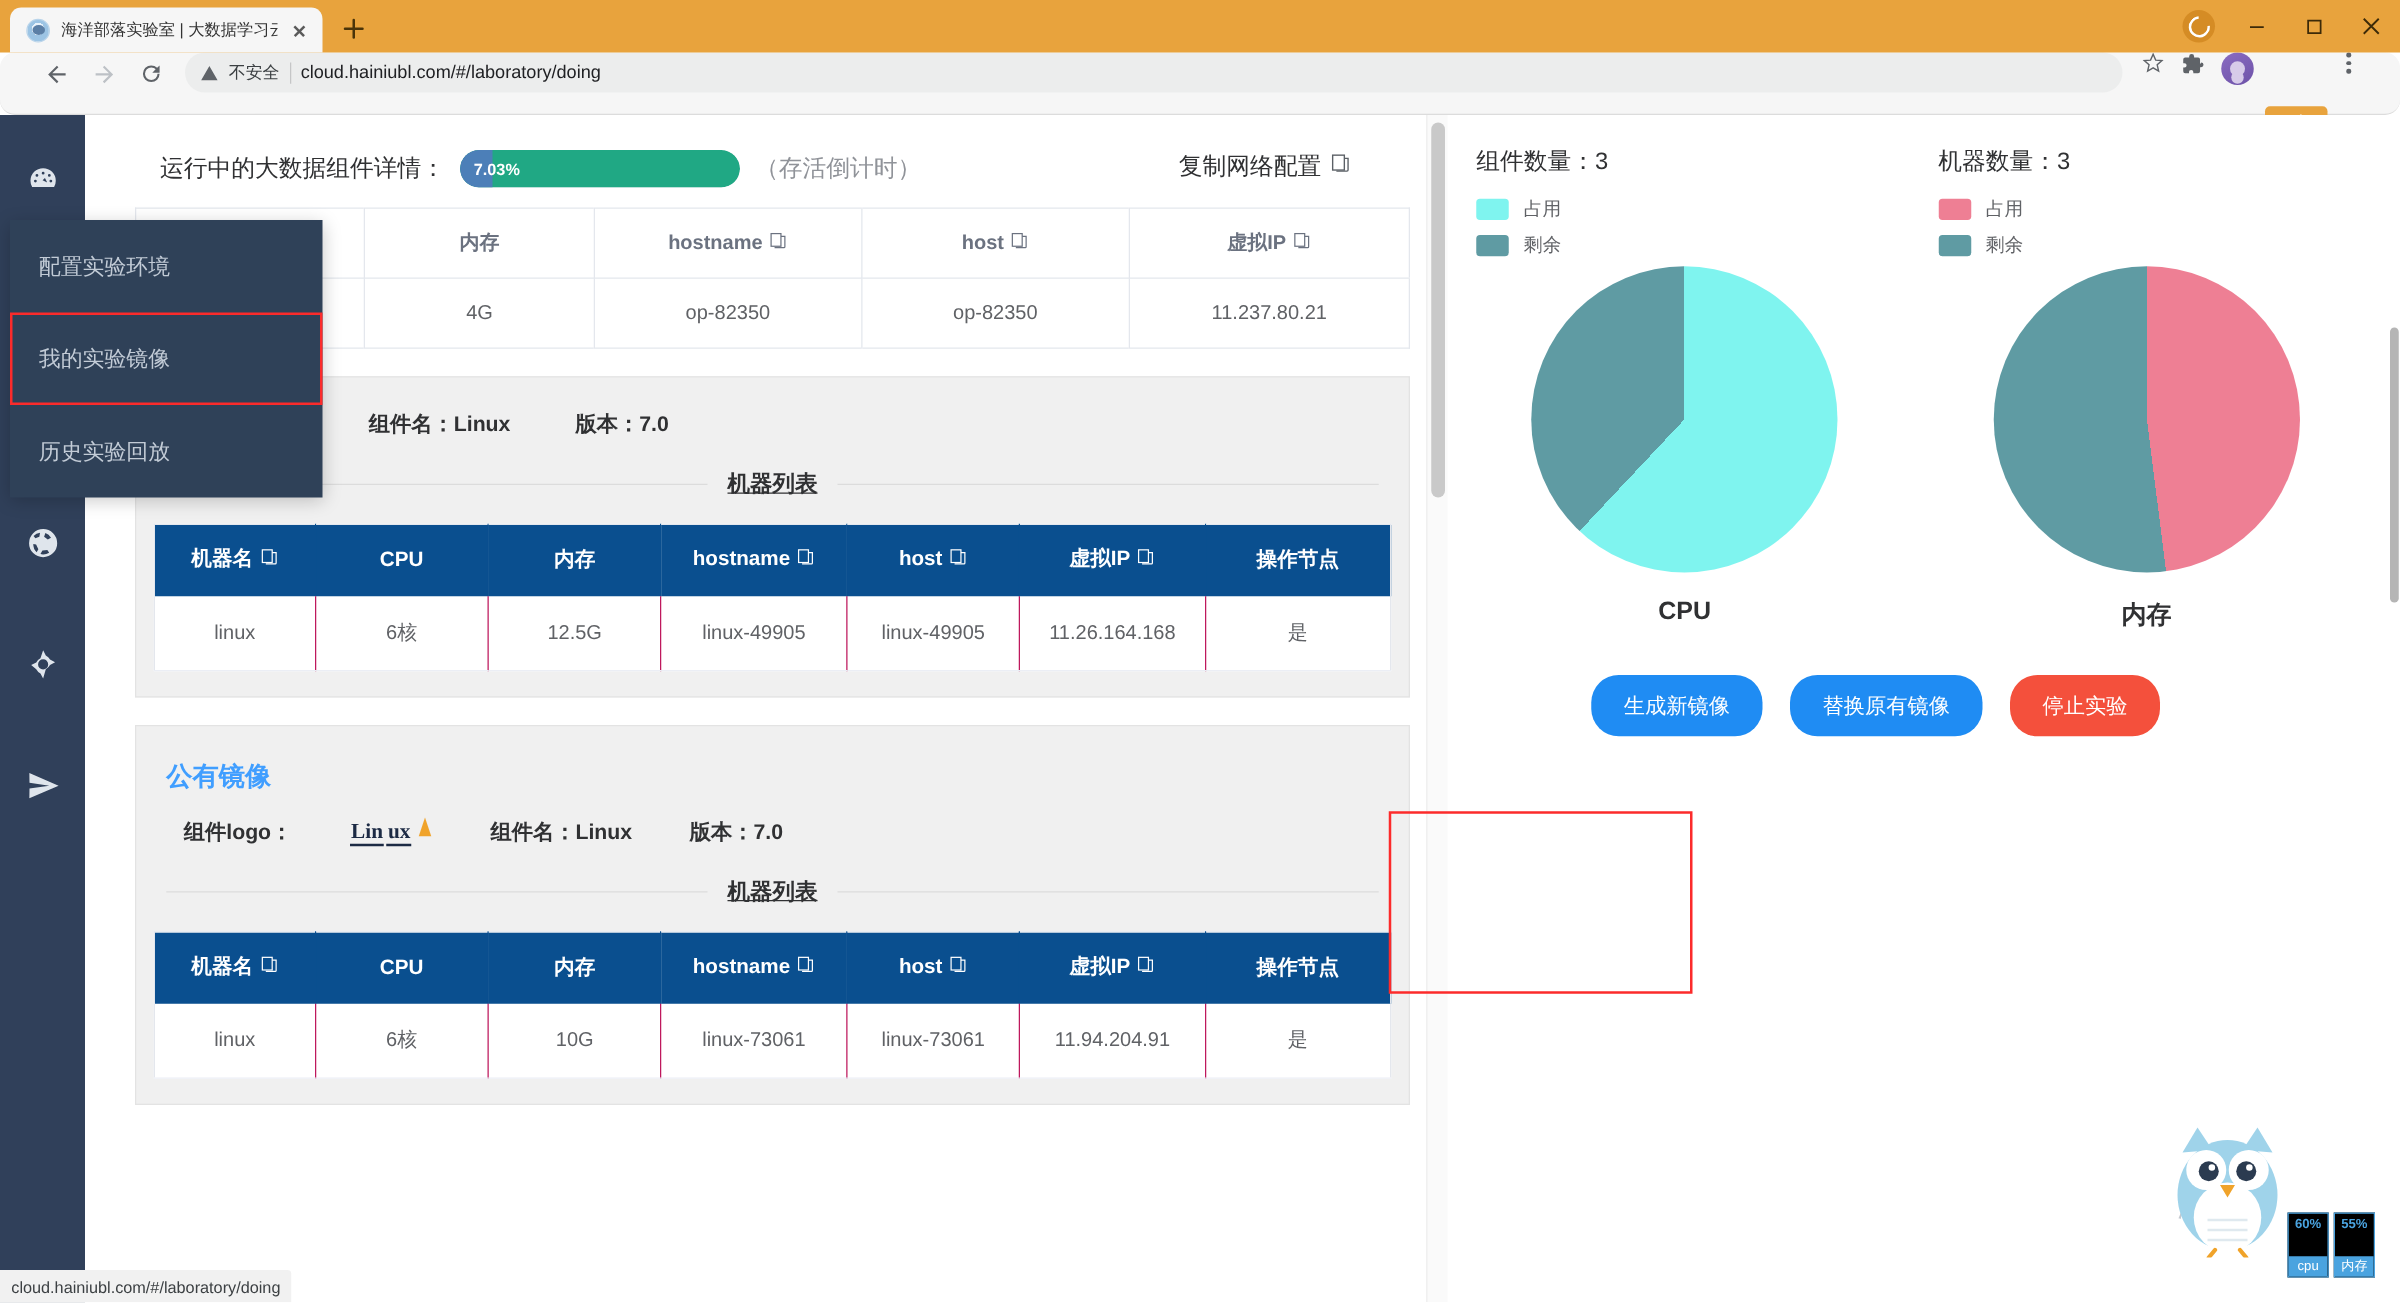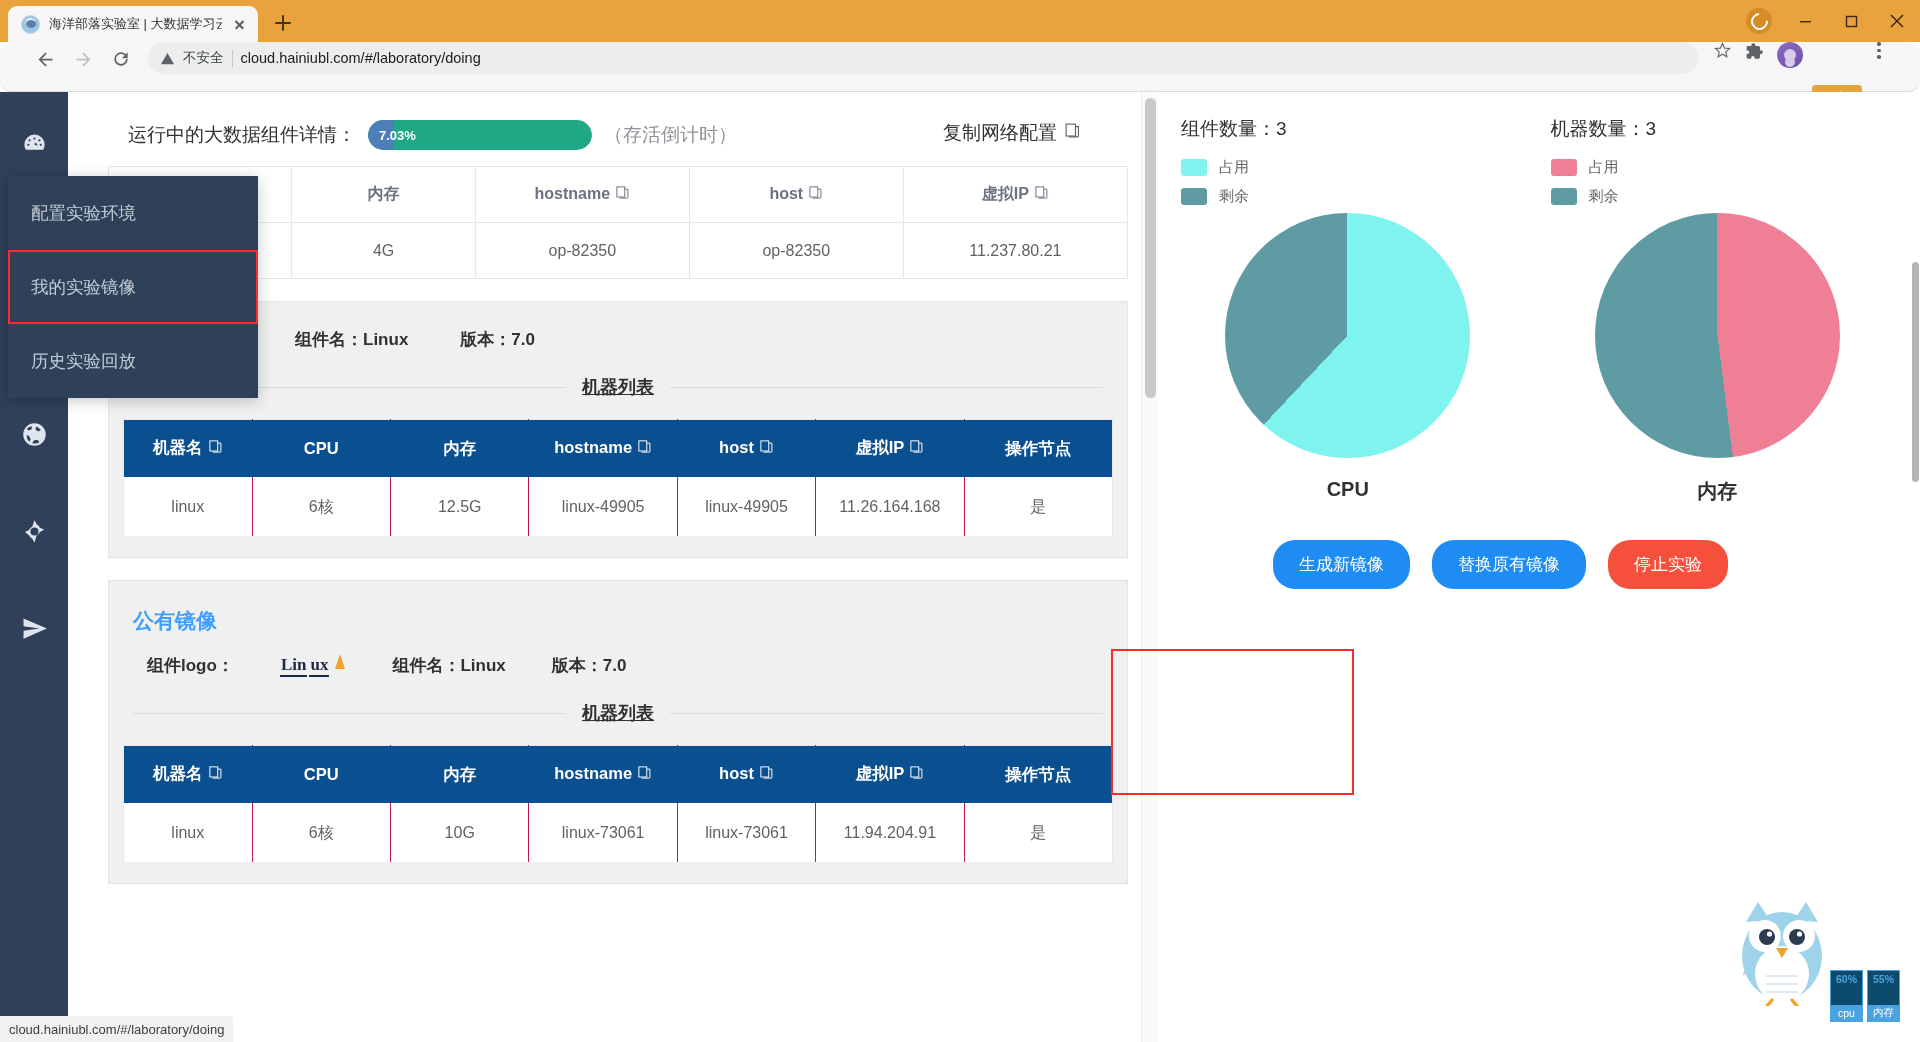--- a/index.html
+++ b/index.html
@@ -271,7 +271,7 @@
   .owl { position:absolute; right:68px; bottom:22px; width:112px; height:118px; }
   .gauges { position:absolute; right:6px; bottom:6px; display:flex; gap:4px; }
   .gauge {
-    width:33px; height:52px; border:1.5px solid #4aa3df; background:#0c4a6e;
+    width:33px; height:52px; border:1.5px solid #4aa3df; background:#000000;
     display:flex; flex-direction:column; align-items:center; justify-content:flex-start;
     font-size:10.5px; color:#4aa3df; padding-top:3px; position:relative; overflow:hidden;
   }

